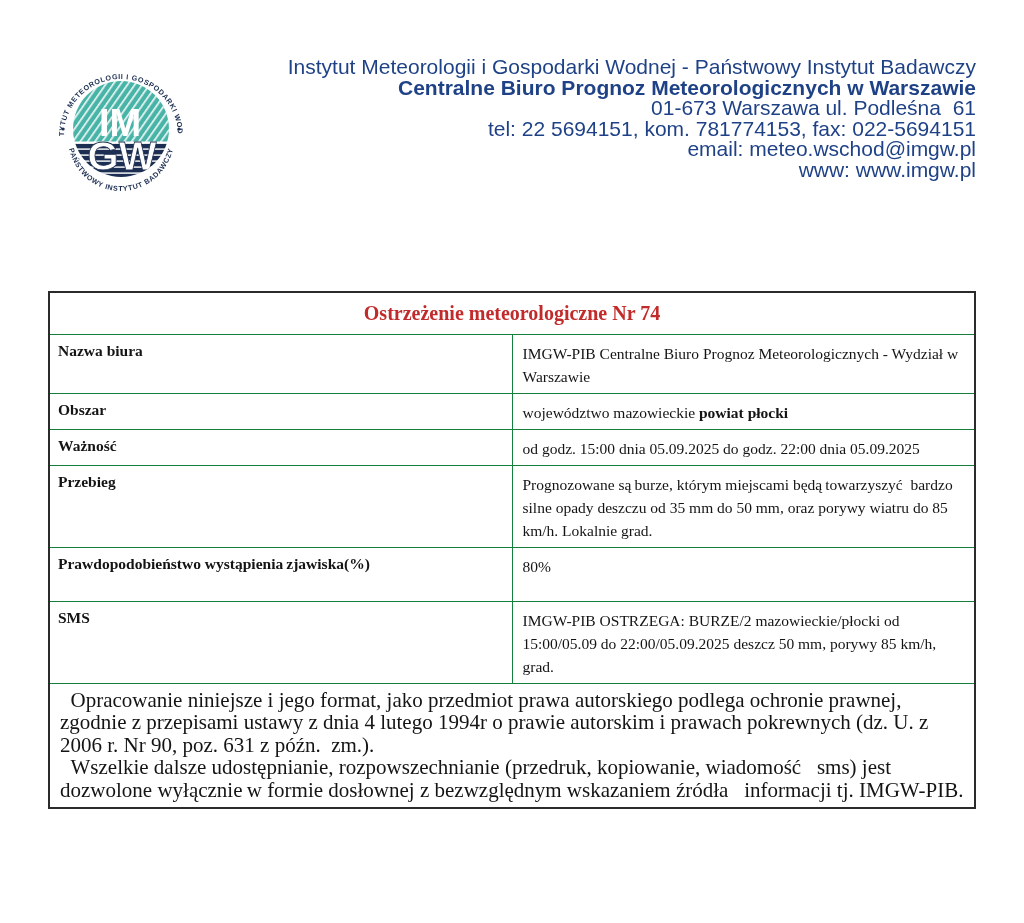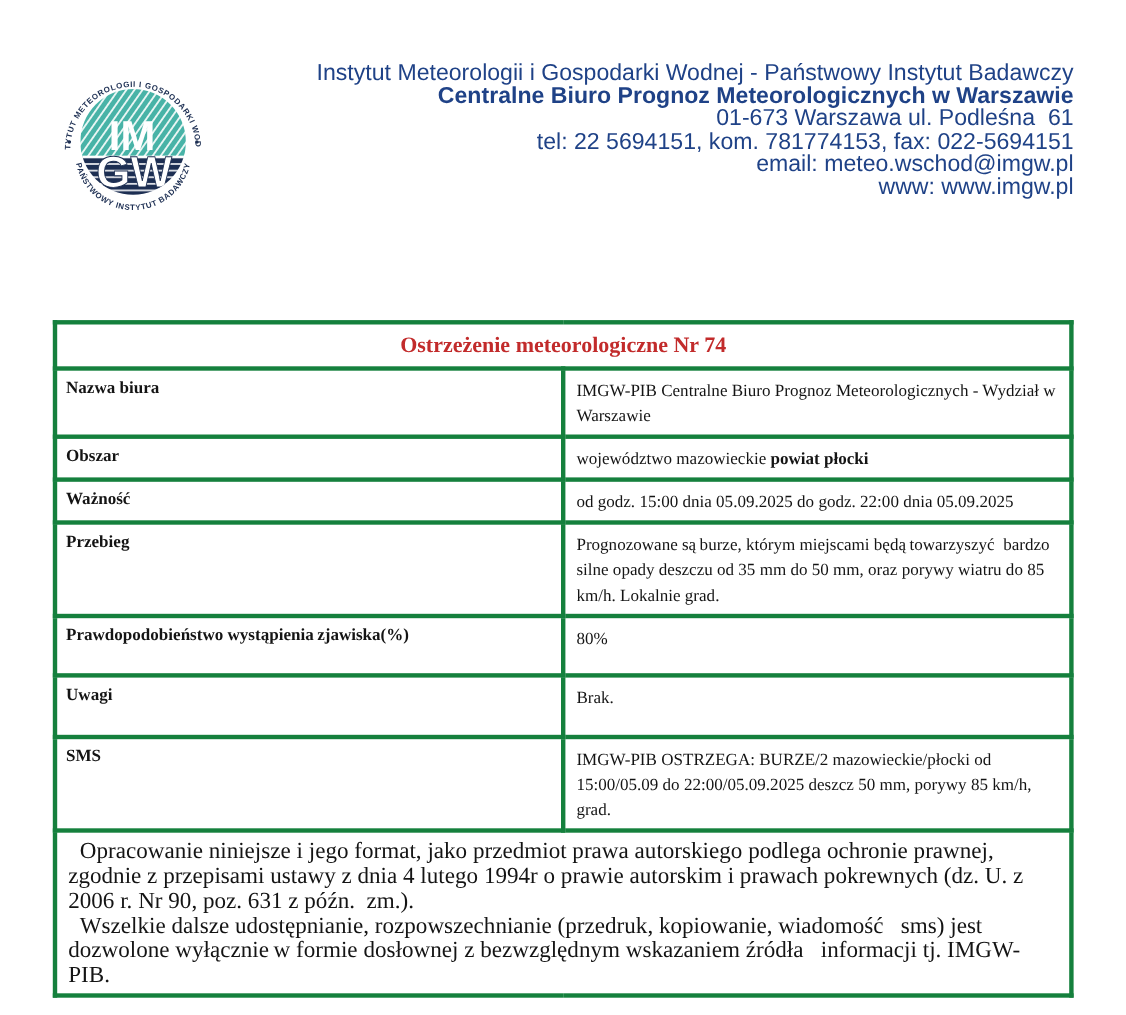--- a/index.html
+++ b/index.html
@@ -50,7 +50,7 @@
     color: #141414;
   }
   .warning-table td {
-    border: 4px solid #15803d;
+    border: 1px solid #15803d;
     vertical-align: top;
     white-space: pre-wrap;
   }

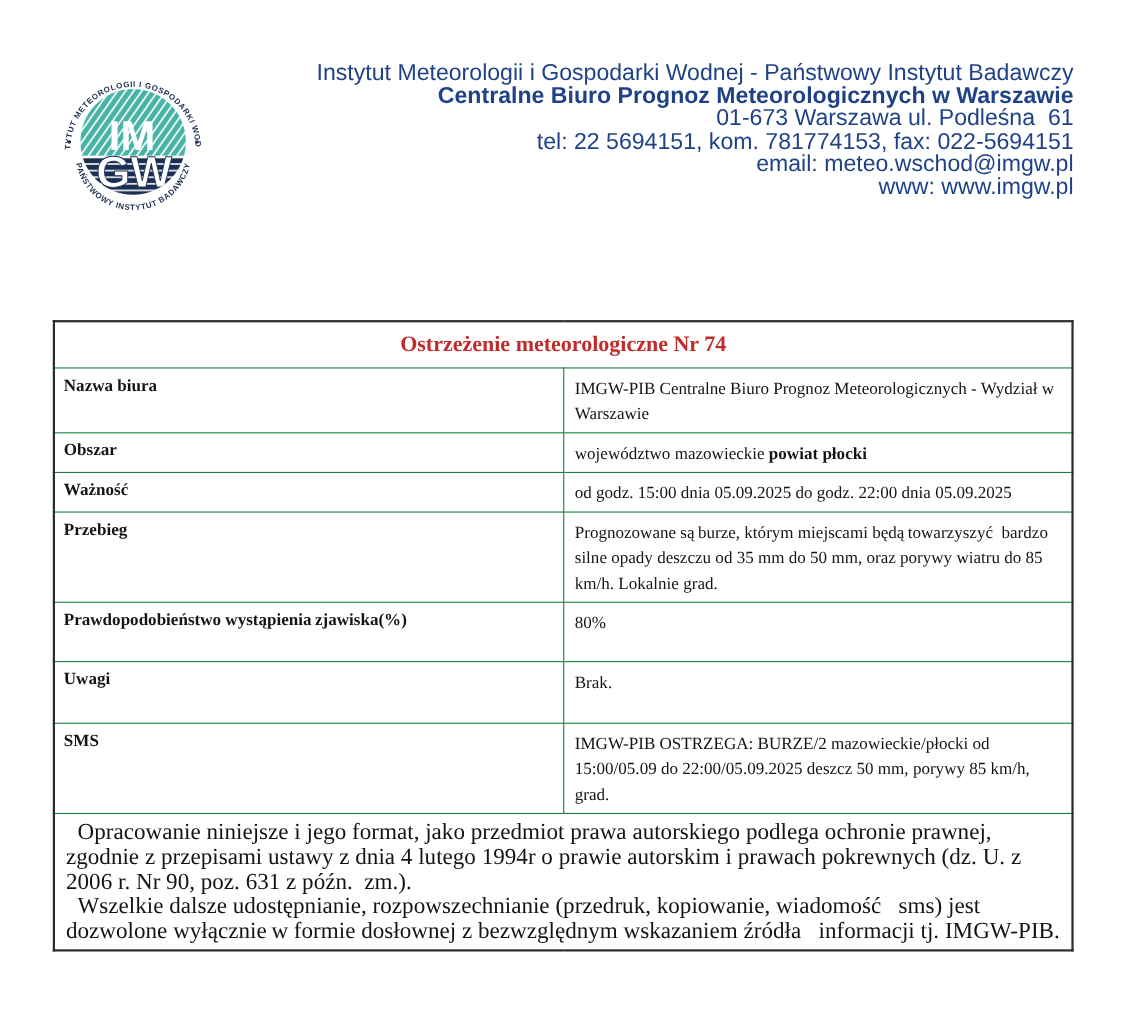--- a/index.html
+++ b/index.html
@@ -165,10 +165,6 @@
           <td class="cell value">80%</td>
         </tr>
         <tr>
-          <td class="cell label">Uwagi</td>
-          <td class="cell value">Brak.</td>
-        </tr>
-        <tr>
           <td class="cell label">SMS</td>
           <td class="cell value">IMGW-PIB OSTRZEGA: BURZE/2 mazowieckie/płocki od 15:00/05.09 do 22:00/05.09.2025 deszcz 50 mm, porywy 85 km/h, grad.</td>
         </tr>

